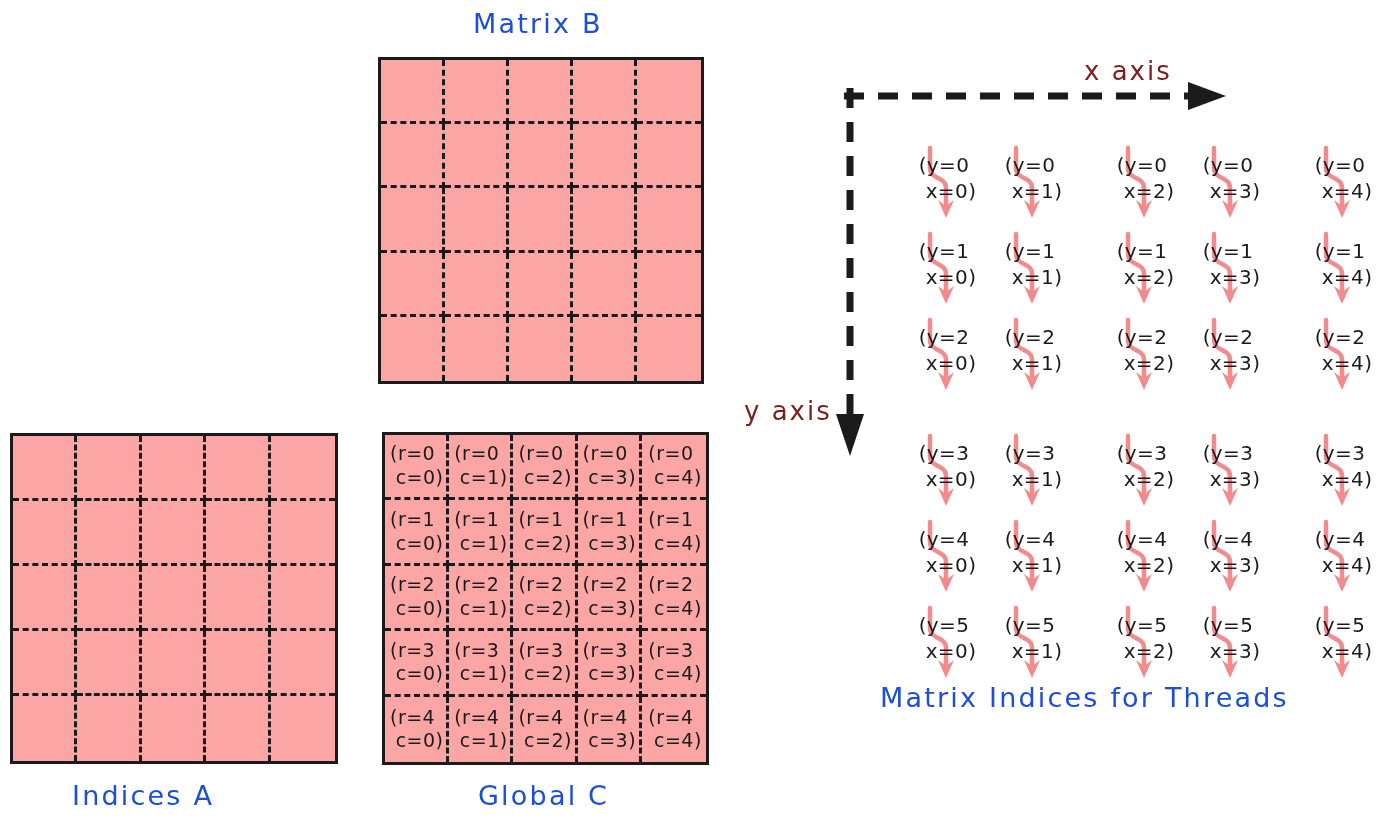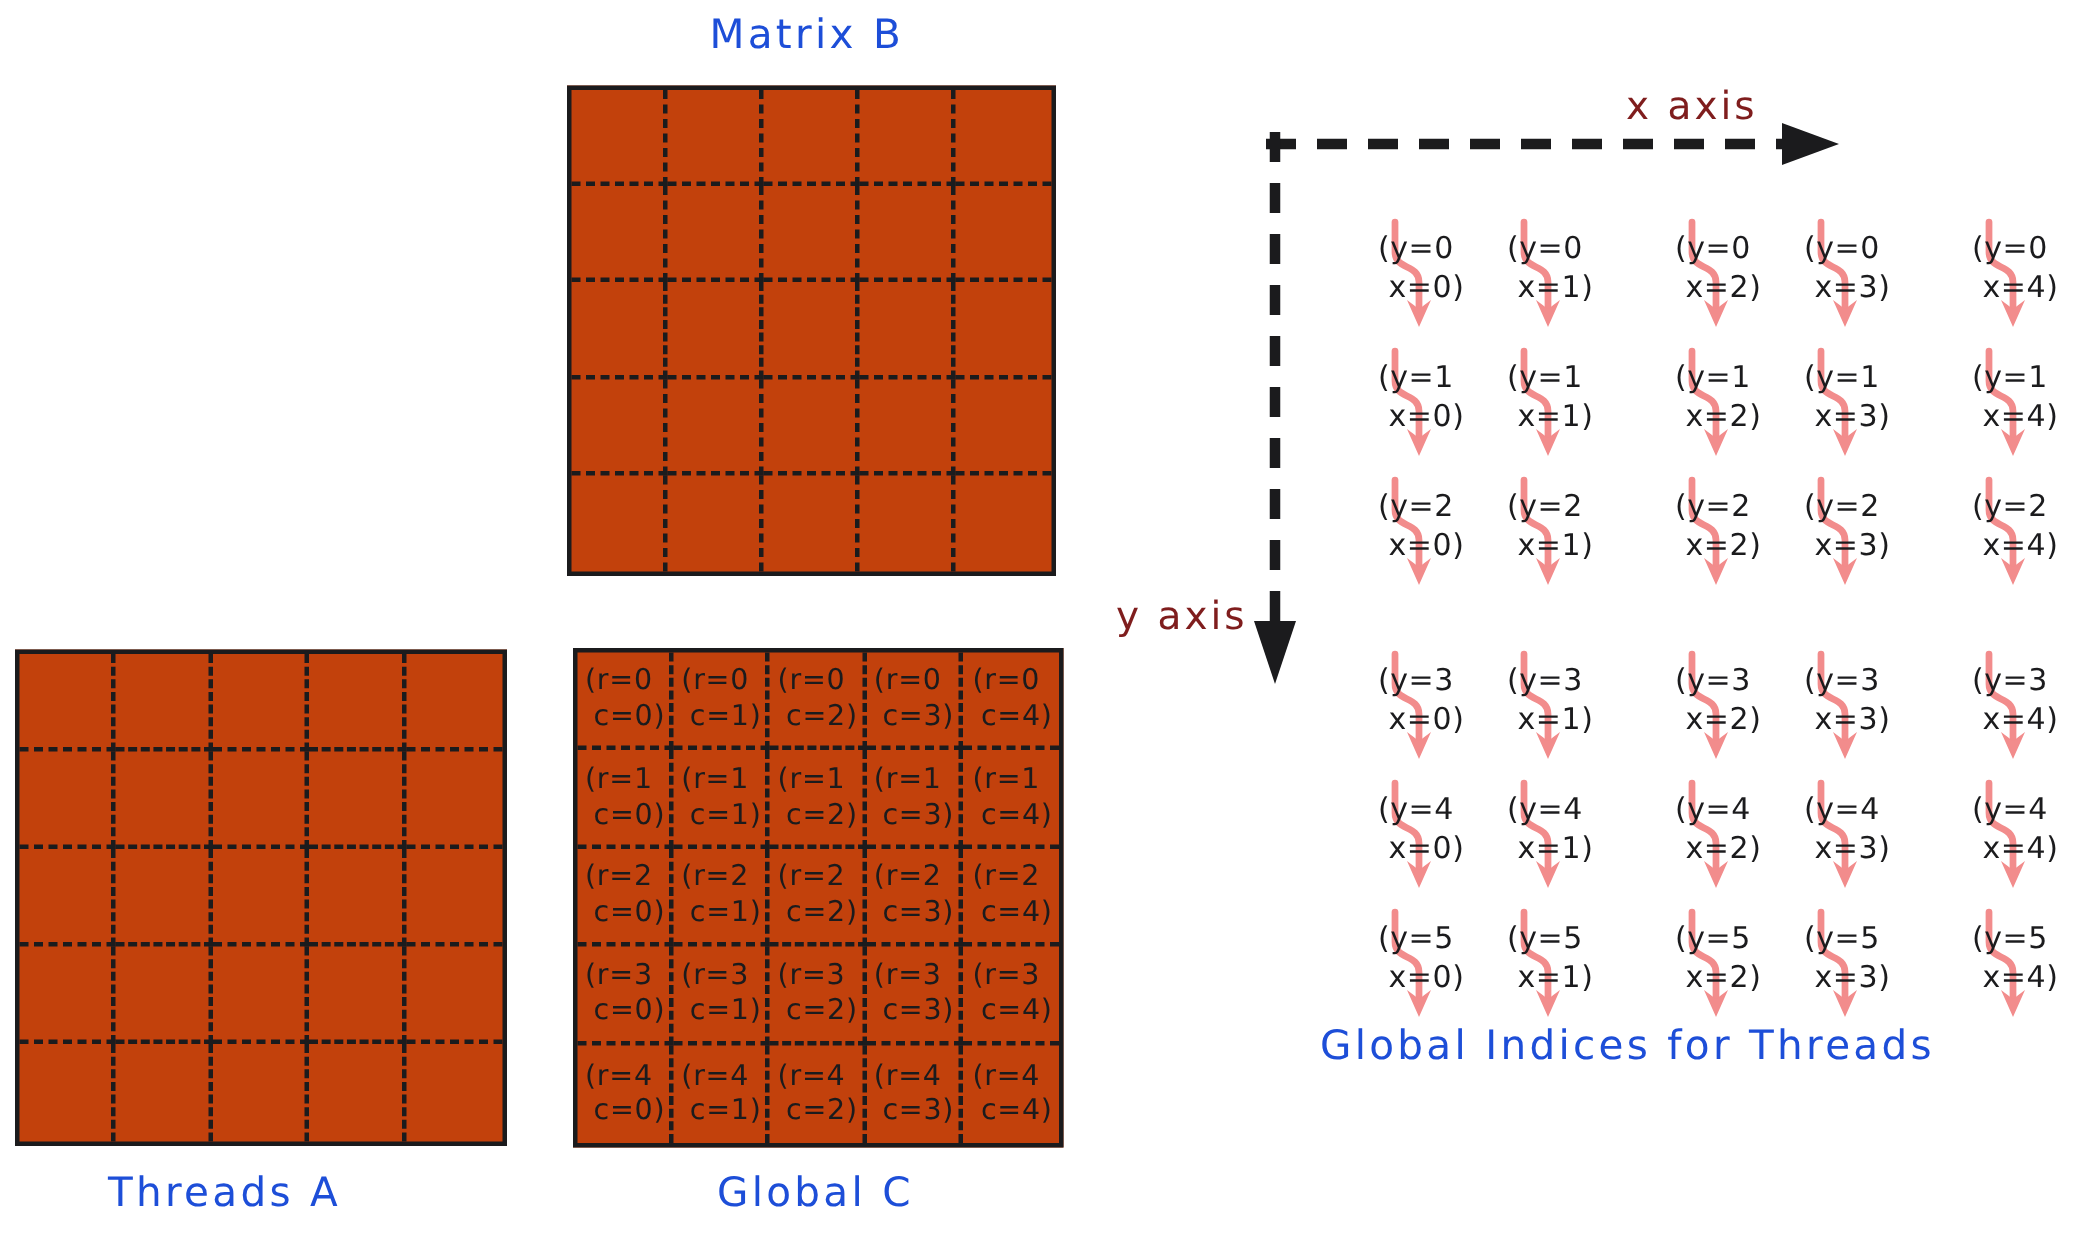--- a/index.html
+++ b/index.html
@@ -21,7 +21,7 @@
   }
 
   
-  .matrix{position:absolute;border:3px solid #1b1b1d;background:#c2410c;box-sizing:border-box;}
+  .matrix{position:absolute;border:3px solid #1b1b1d;background:#fca5a5;box-sizing:border-box;}
   .matrix .grid{position:absolute;inset:0;display:grid;}
   .matrix .cell{position:relative;box-sizing:border-box;}
   

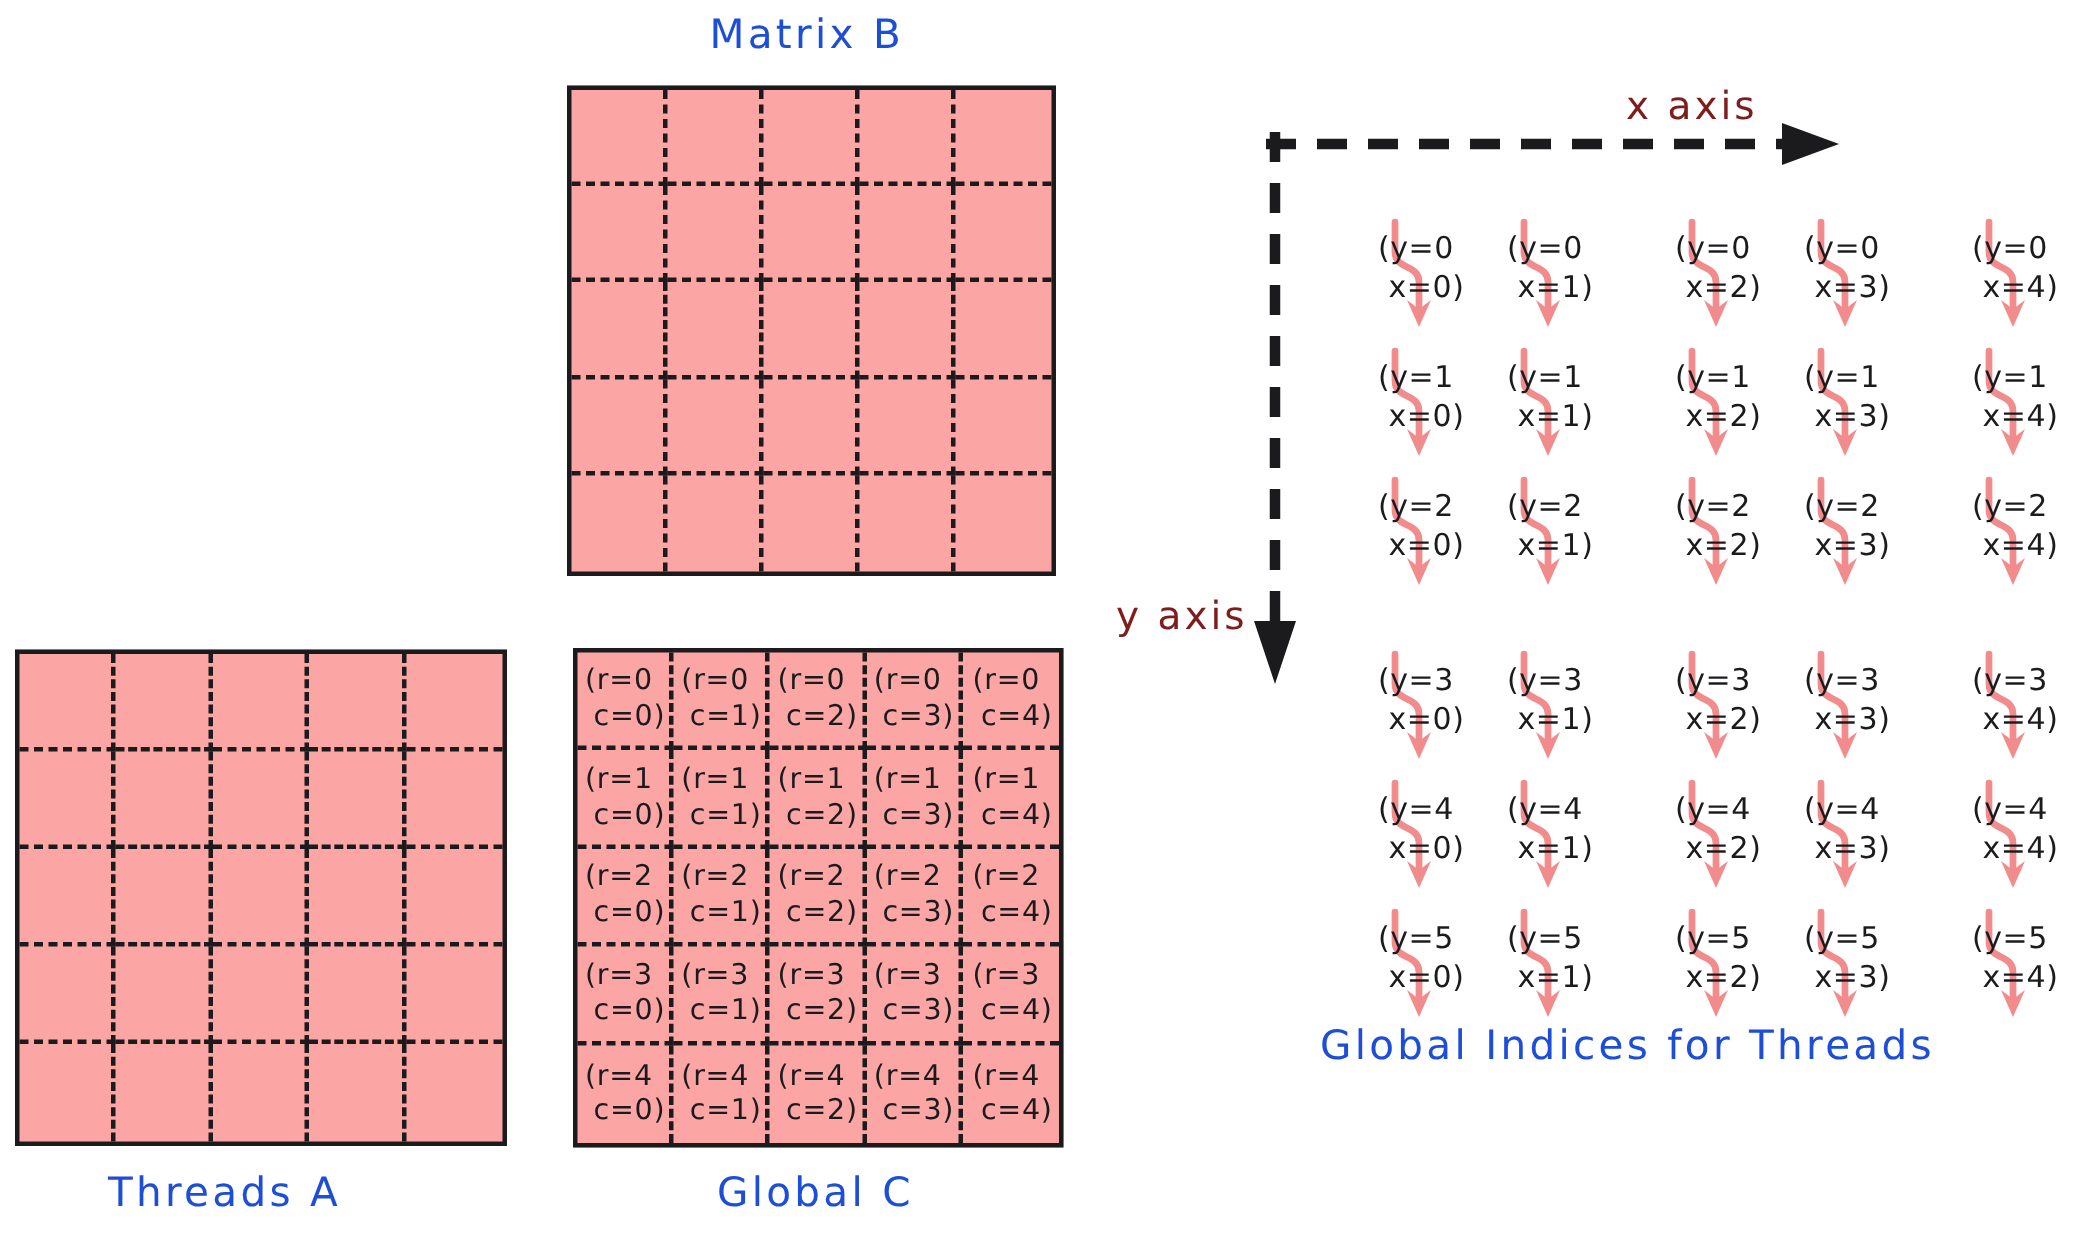--- a/index.html
+++ b/index.html
@@ -559,6 +559,6 @@
     </div>
   </div>
 
-<div class="caption hand" style="left:880px;top:682px;">Global Indices for Threads</div>
+<div class="caption hand" style="left:880px;top:682px;">Matrix Indices for Threads</div>
 
 </body></html>

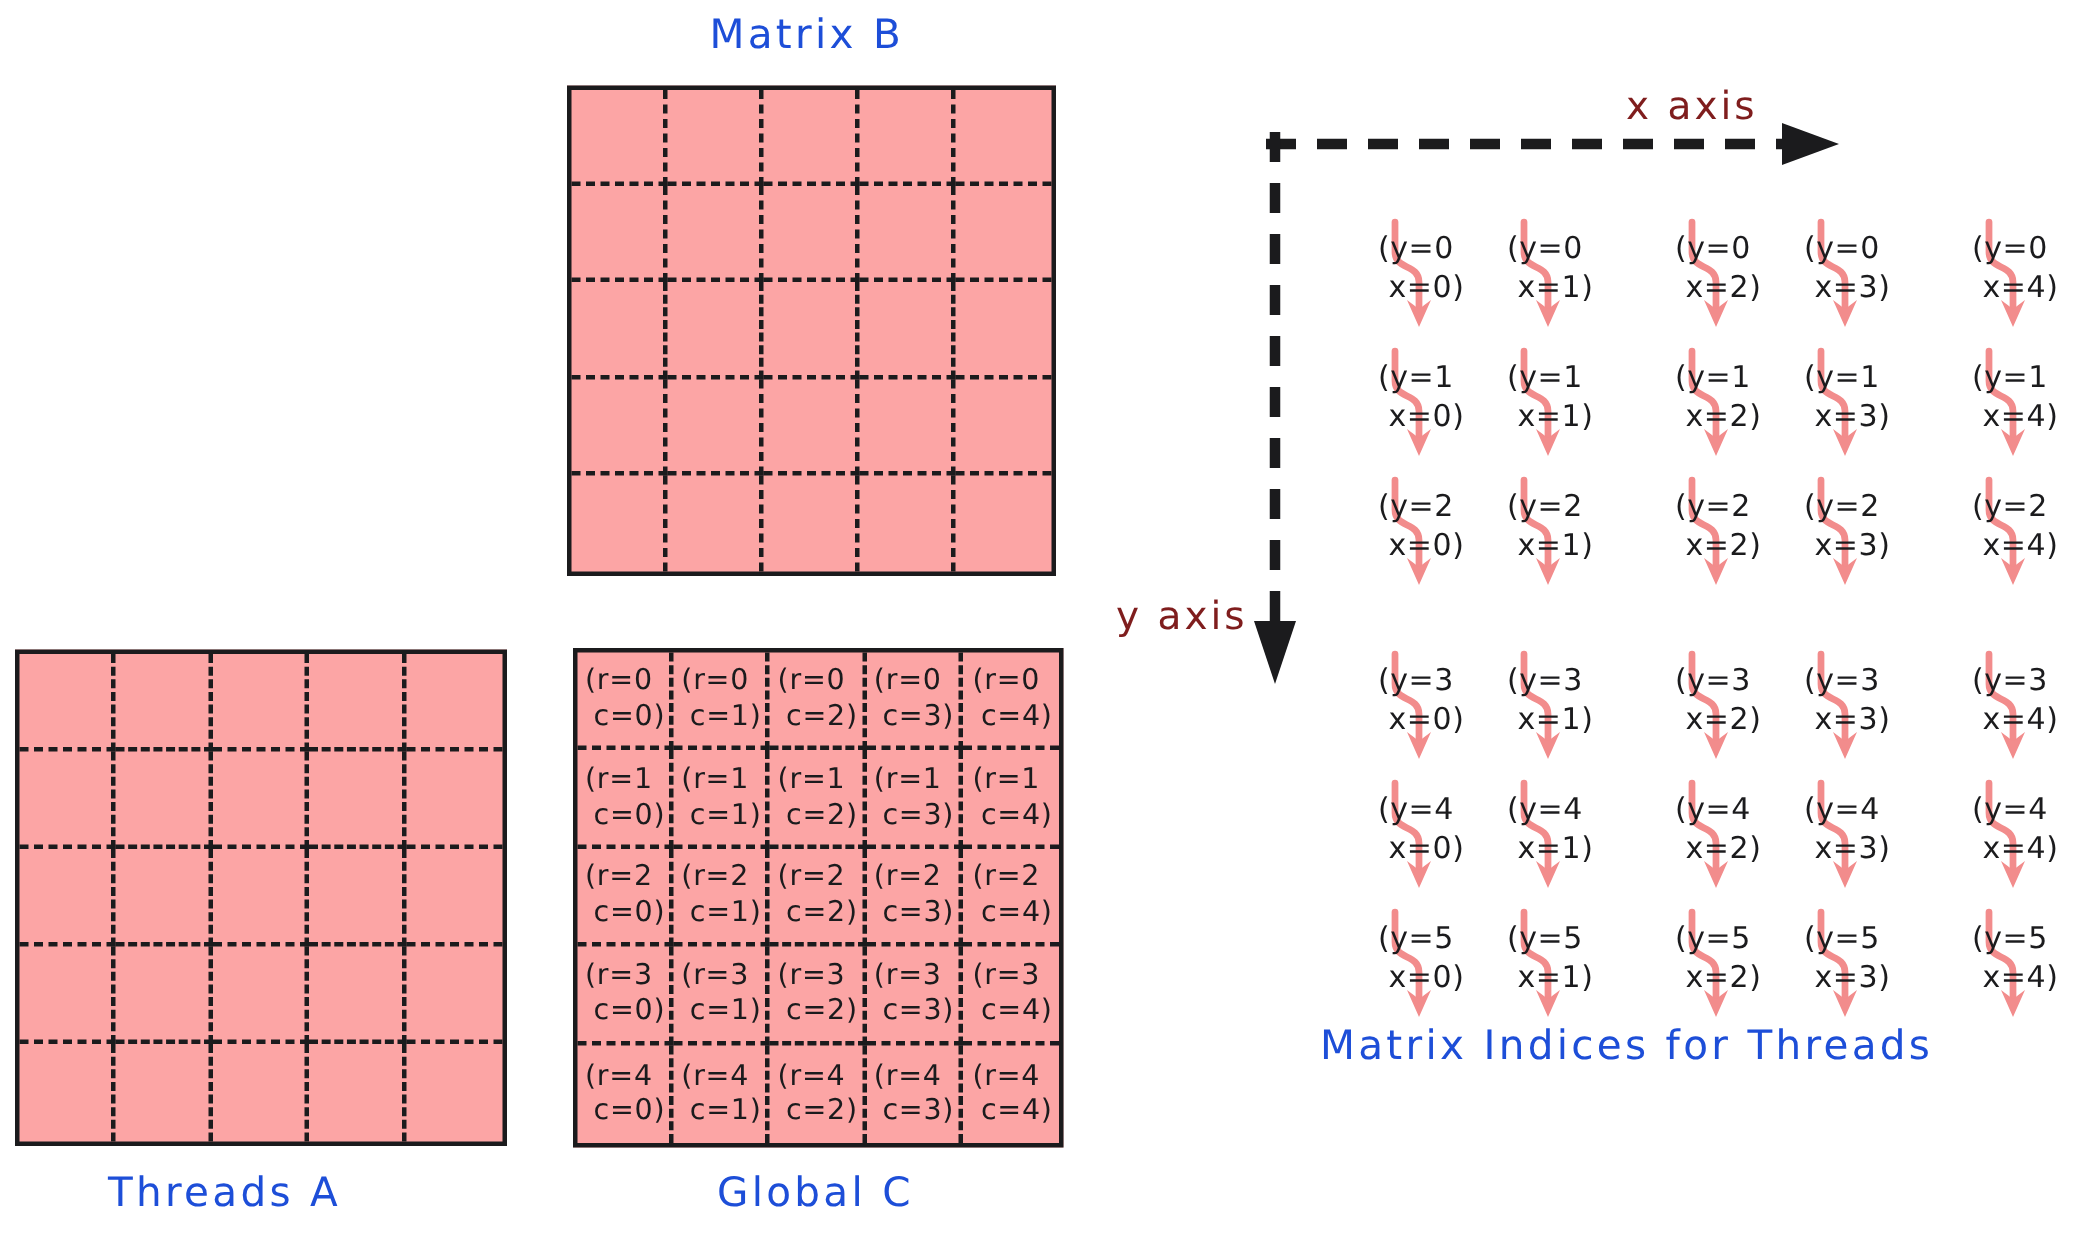--- a/index.html
+++ b/index.html
@@ -125,7 +125,7 @@
     </div>
   </div>
 
-<div class="caption hand" style="left:72px;top:780px;">Threads A</div>
+<div class="caption hand" style="left:72px;top:780px;">Indices A</div>
 
 <div id="matrix-c" class="matrix" style="left:382px;top:432px;width:327px;height:333px;">
     <div class="grid" style="grid-template-rows: repeat(5, 1fr); grid-template-columns: repeat(5, 1fr);">

